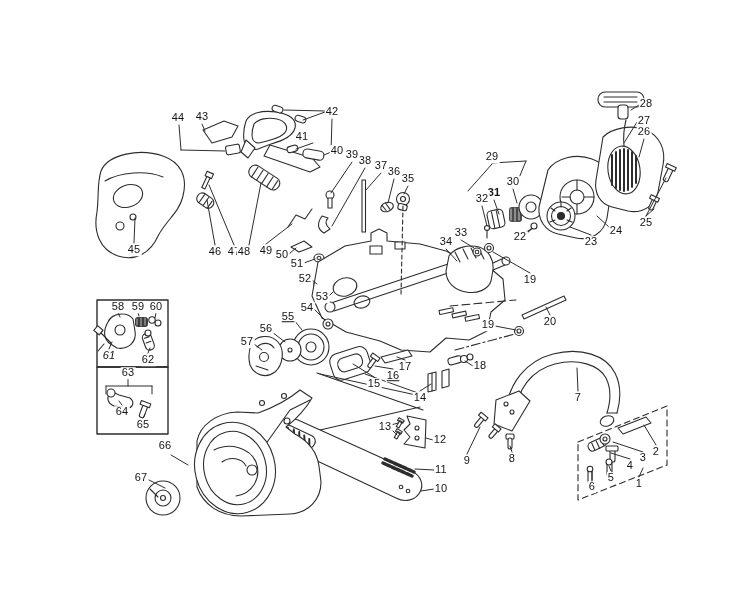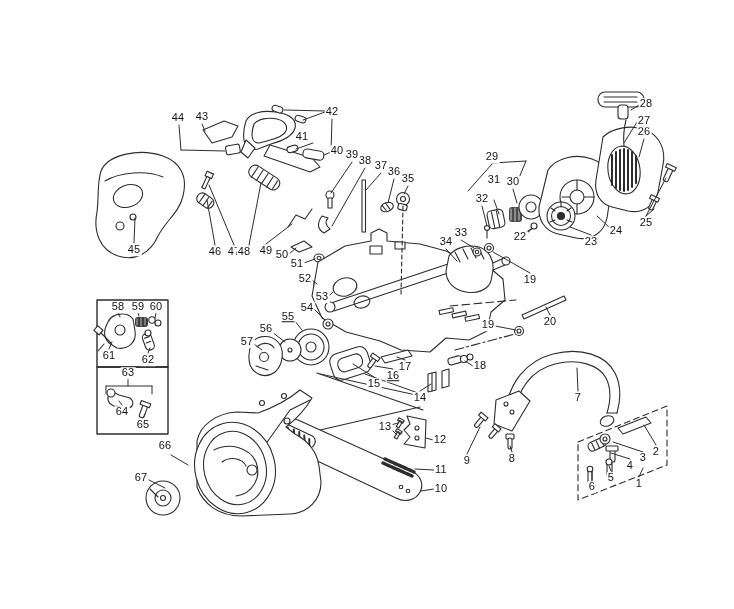--- a/index.html
+++ b/index.html
@@ -415,7 +415,7 @@
       <div class="callout" style="left: 646px; top: 104px; color: rgb(20, 20, 20);">28</div>
       <div class="callout" style="left: 492px; top: 157px; color: rgb(20, 20, 20);">29</div>
       <div class="callout" style="left: 513px; top: 182px; color: rgb(20, 20, 20);">30</div>
-      <div class="callout" style="left: 494px; top: 180px; color: rgb(20, 20, 20);">31</div>
+      <div class="callout" style="left: 494px; top: 193px; color: rgb(20, 20, 20); font-weight: bold;">31</div>
       <div class="callout" style="left: 482px; top: 199px; color: rgb(20, 20, 20);">32</div>
       <div class="callout" style="left: 461px; top: 233px; color: rgb(20, 20, 20);">33</div>
       <div class="callout" style="left: 446px; top: 242px; color: rgb(20, 20, 20);">34</div>

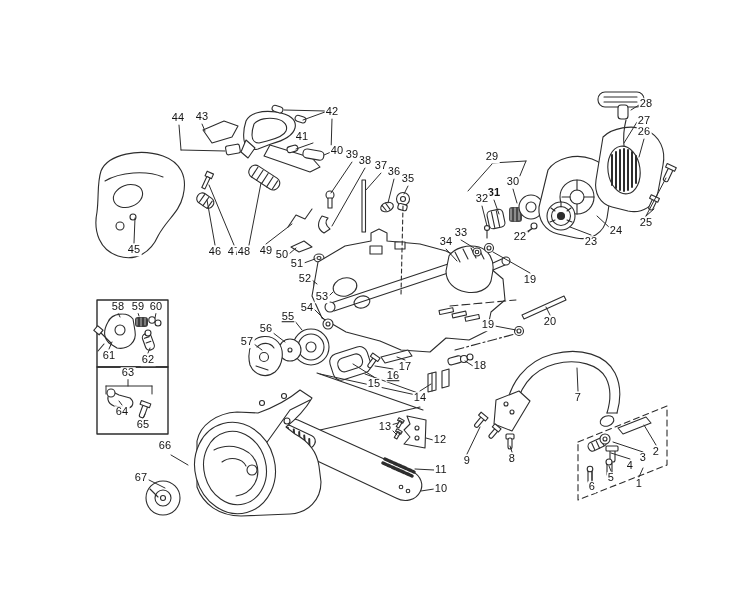--- a/index.html
+++ b/index.html
@@ -445,7 +445,7 @@
       <div class="callout" style="left: 118px; top: 307px; color: rgb(20, 20, 20);">58</div>
       <div class="callout" style="left: 138px; top: 307px; color: rgb(20, 20, 20);">59</div>
       <div class="callout" style="left: 156px; top: 307px; color: rgb(20, 20, 20);">60</div>
-      <div class="callout" style="left: 109px; top: 356px; color: rgb(20, 20, 20);">61</div>
+      <div class="callout" style="left: 109px; top: 356px; color: rgb(20, 20, 20); font-style: italic;">61</div>
       <div class="callout" style="left: 148px; top: 360px; color: rgb(20, 20, 20);">62</div>
       <div class="callout" style="left: 128px; top: 373px; color: rgb(20, 20, 20);">63</div>
       <div class="callout" style="left: 122px; top: 412px; color: rgb(20, 20, 20);">64</div>

